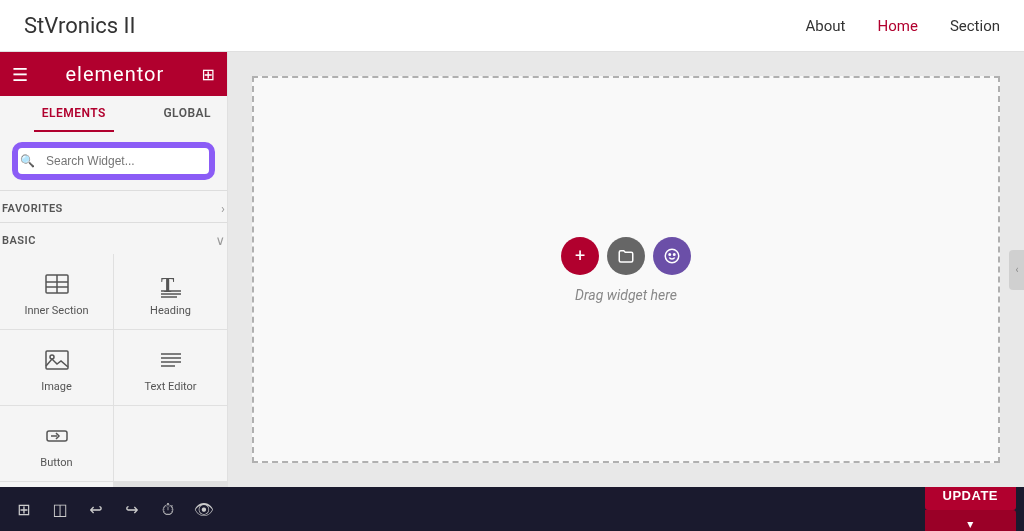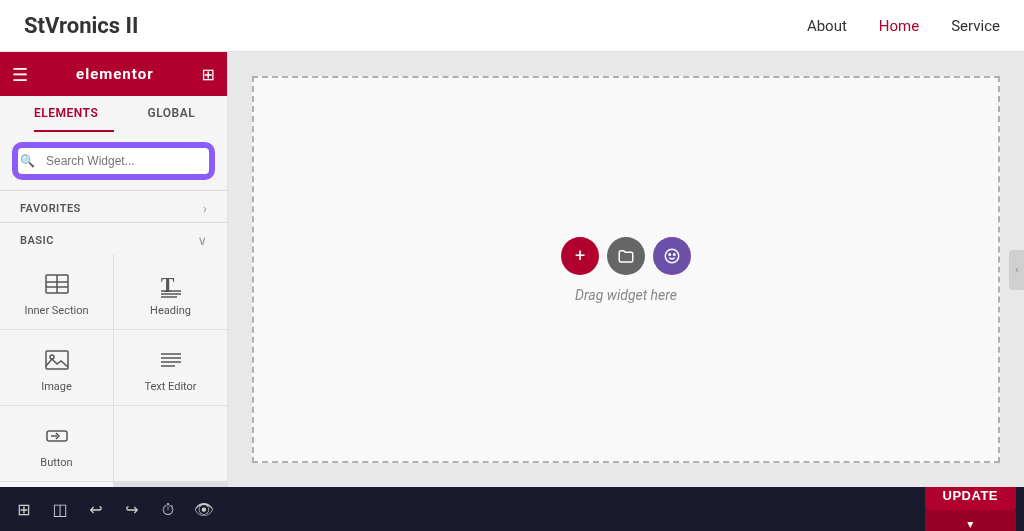--- a/index.html
+++ b/index.html
@@ -17,7 +17,7 @@
     }
     .site-title {
       font-size: 22px;
-      font-weight: 700;
+      font-weight: 400;
       color: #333;
       flex: 1;
     }

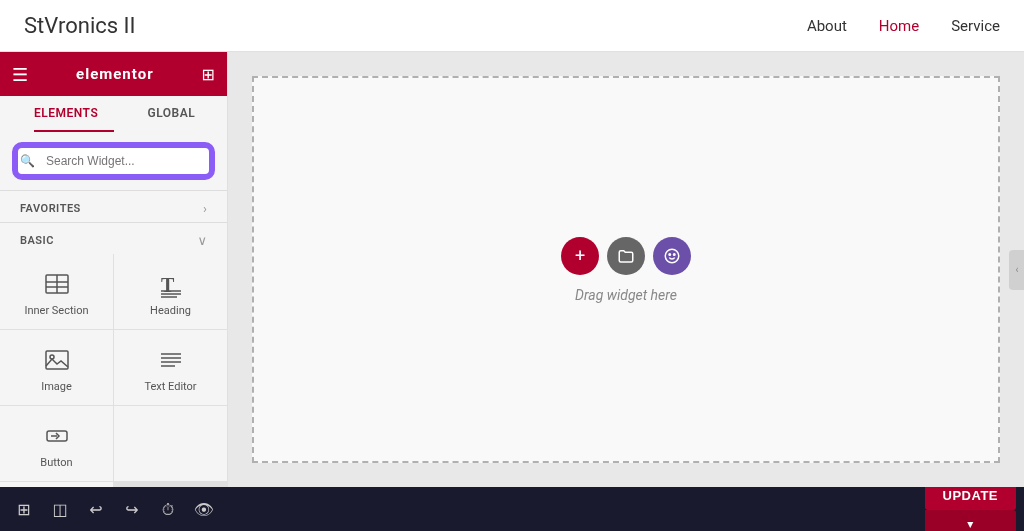--- a/index.html
+++ b/index.html
@@ -329,7 +329,7 @@
   <nav class="nav-links">
     <a class="nav-link">About</a>
     <a class="nav-link active">Home</a>
-    <a class="nav-link">Service</a>
+    <a class="nav-link">Section</a>
   </nav>
 </div>
 

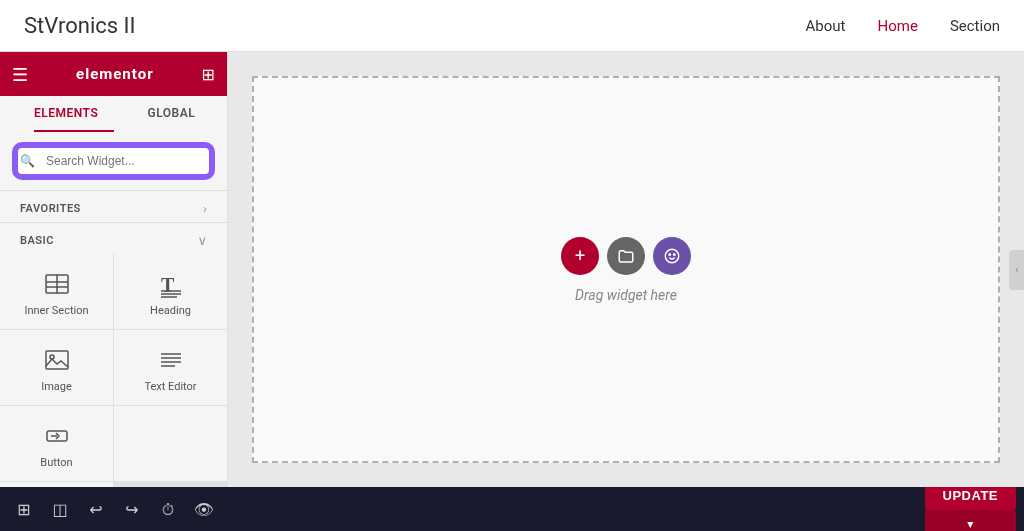--- a/index.html
+++ b/index.html
@@ -71,8 +71,8 @@
     }
     .elementor-logo {
       color: #fff;
-      font-size: 15px;
-      font-weight: 700;
+      font-size: 20px;
+      font-weight: 400;
       letter-spacing: 1px;
     }
     .grid-icon {

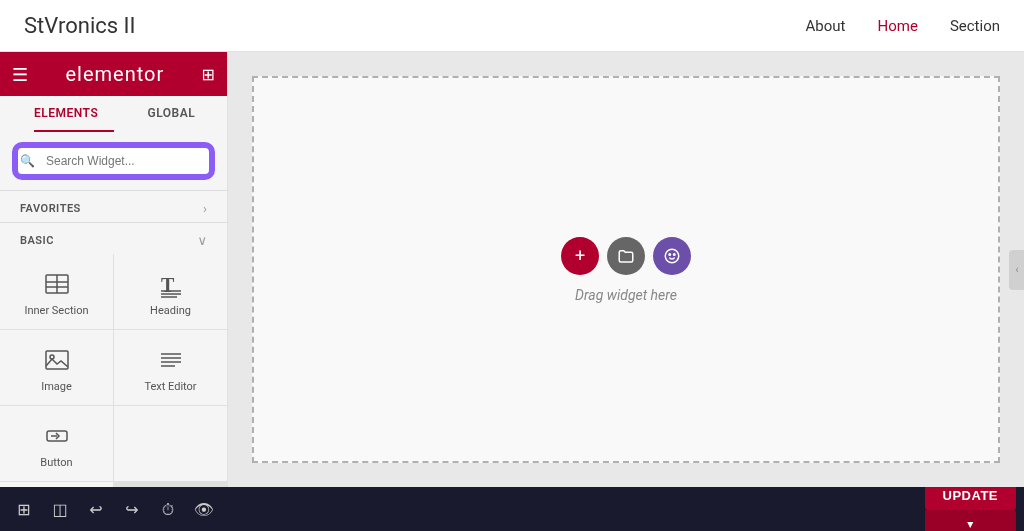--- a/index.html
+++ b/index.html
@@ -90,7 +90,7 @@
     }
     .sidebar-tab {
       flex: 1;
-      text-align: left;
+      text-align: center;
       padding: 10px 0;
       font-size: 12px;
       font-weight: 600;

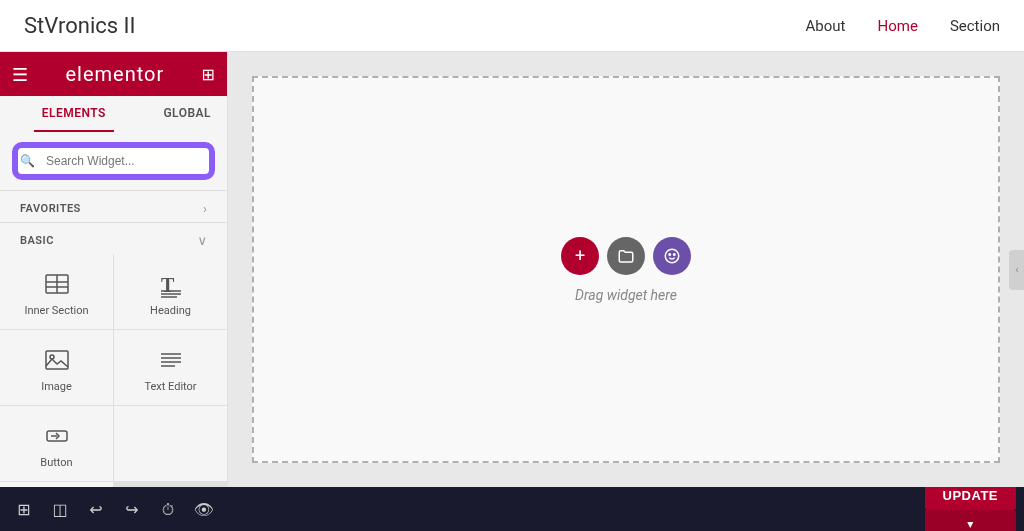--- a/index.html
+++ b/index.html
@@ -138,7 +138,7 @@
       display: flex;
       align-items: center;
       justify-content: space-between;
-      padding: 6px 20px;
+      padding: 6px 2px;
       cursor: pointer;
     }
     .section-header-label {

